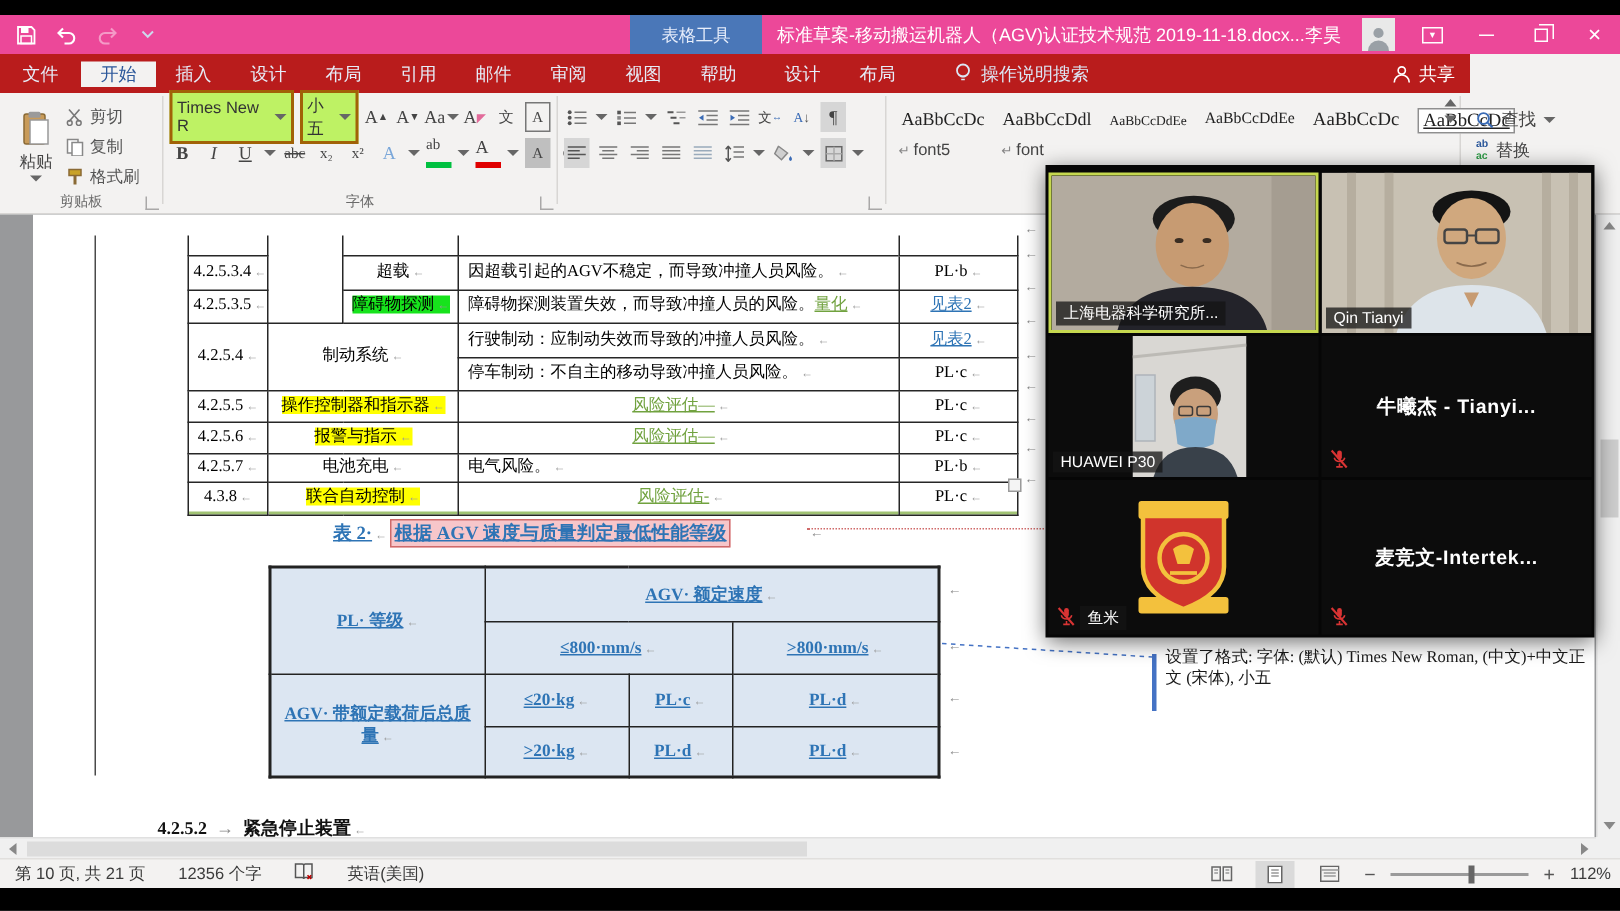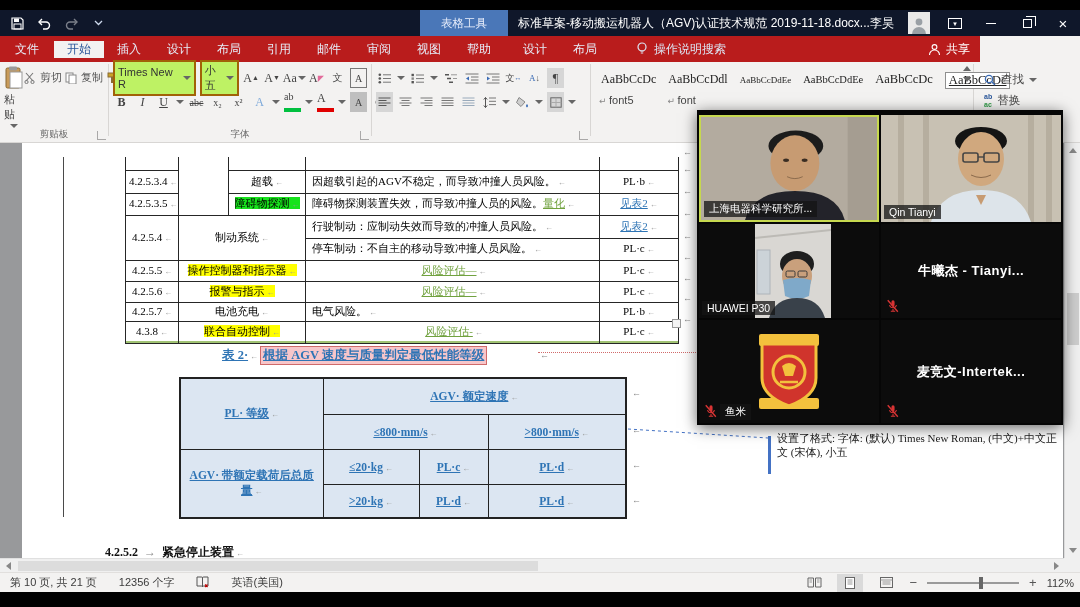--- a/index.html
+++ b/index.html
@@ -8,7 +8,7 @@
   .app{position:absolute;left:0;top:10px;width:1080px;height:582px;background:#f3f2f1}
 
   
-  .titlebar{position:absolute;left:0;top:0;width:1080px;height:26px;background:#0f172a;color:#fff}
+  .titlebar{position:absolute;left:0;top:0;width:1080px;height:26px;background:#ec4899;color:#fff}
   .qat{position:absolute;left:8px;top:0;height:26px;display:flex;align-items:center;gap:9px}
   .qbtn{display:flex;align-items:center;justify-content:center;width:18px;height:18px}
   .tools-block{position:absolute;left:420px;top:0;width:88px;height:26px;background:#4a77b8;display:flex;align-items:center;justify-content:center;font-size:11.5px;color:#e8eefb}

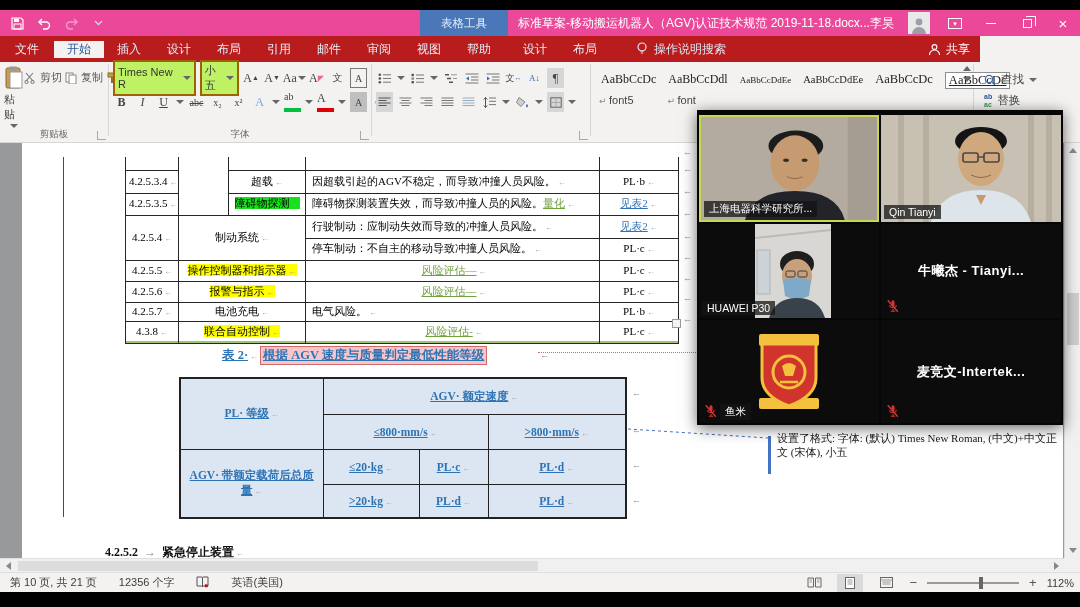--- a/index.html
+++ b/index.html
@@ -39,7 +39,7 @@
   .gsep{width:1px;height:72px;margin-top:2px;background:#d8d6d4}
   .launcher{position:absolute;right:2px;bottom:2px;width:9px;height:9px;border-left:1px solid #8a8a8a;border-bottom:1px solid #8a8a8a;opacity:.7}
   .paste-big{width:40px;height:62px;display:flex;flex-direction:column;align-items:center;justify-content:center;gap:2px;font-size:11px;color:#444}
-  .clip-col{display:flex;flex-direction:row;justify-content:flex-start;gap:3px;padding-top:3px}
+  .clip-col{display:flex;flex-direction:column;justify-content:flex-start;gap:3px;padding-top:3px}
   .small-cmd{display:flex;align-items:center;gap:4px;font-size:11px;color:#555;height:17px;white-space:nowrap}
   .frow{display:flex;align-items:center;gap:4px;height:24px}
   .combo{display:flex;align-items:center;justify-content:space-between;border:2px solid #a16207;background:#bef264;height:36px;padding:0 3px;font-size:11px;color:#333}

